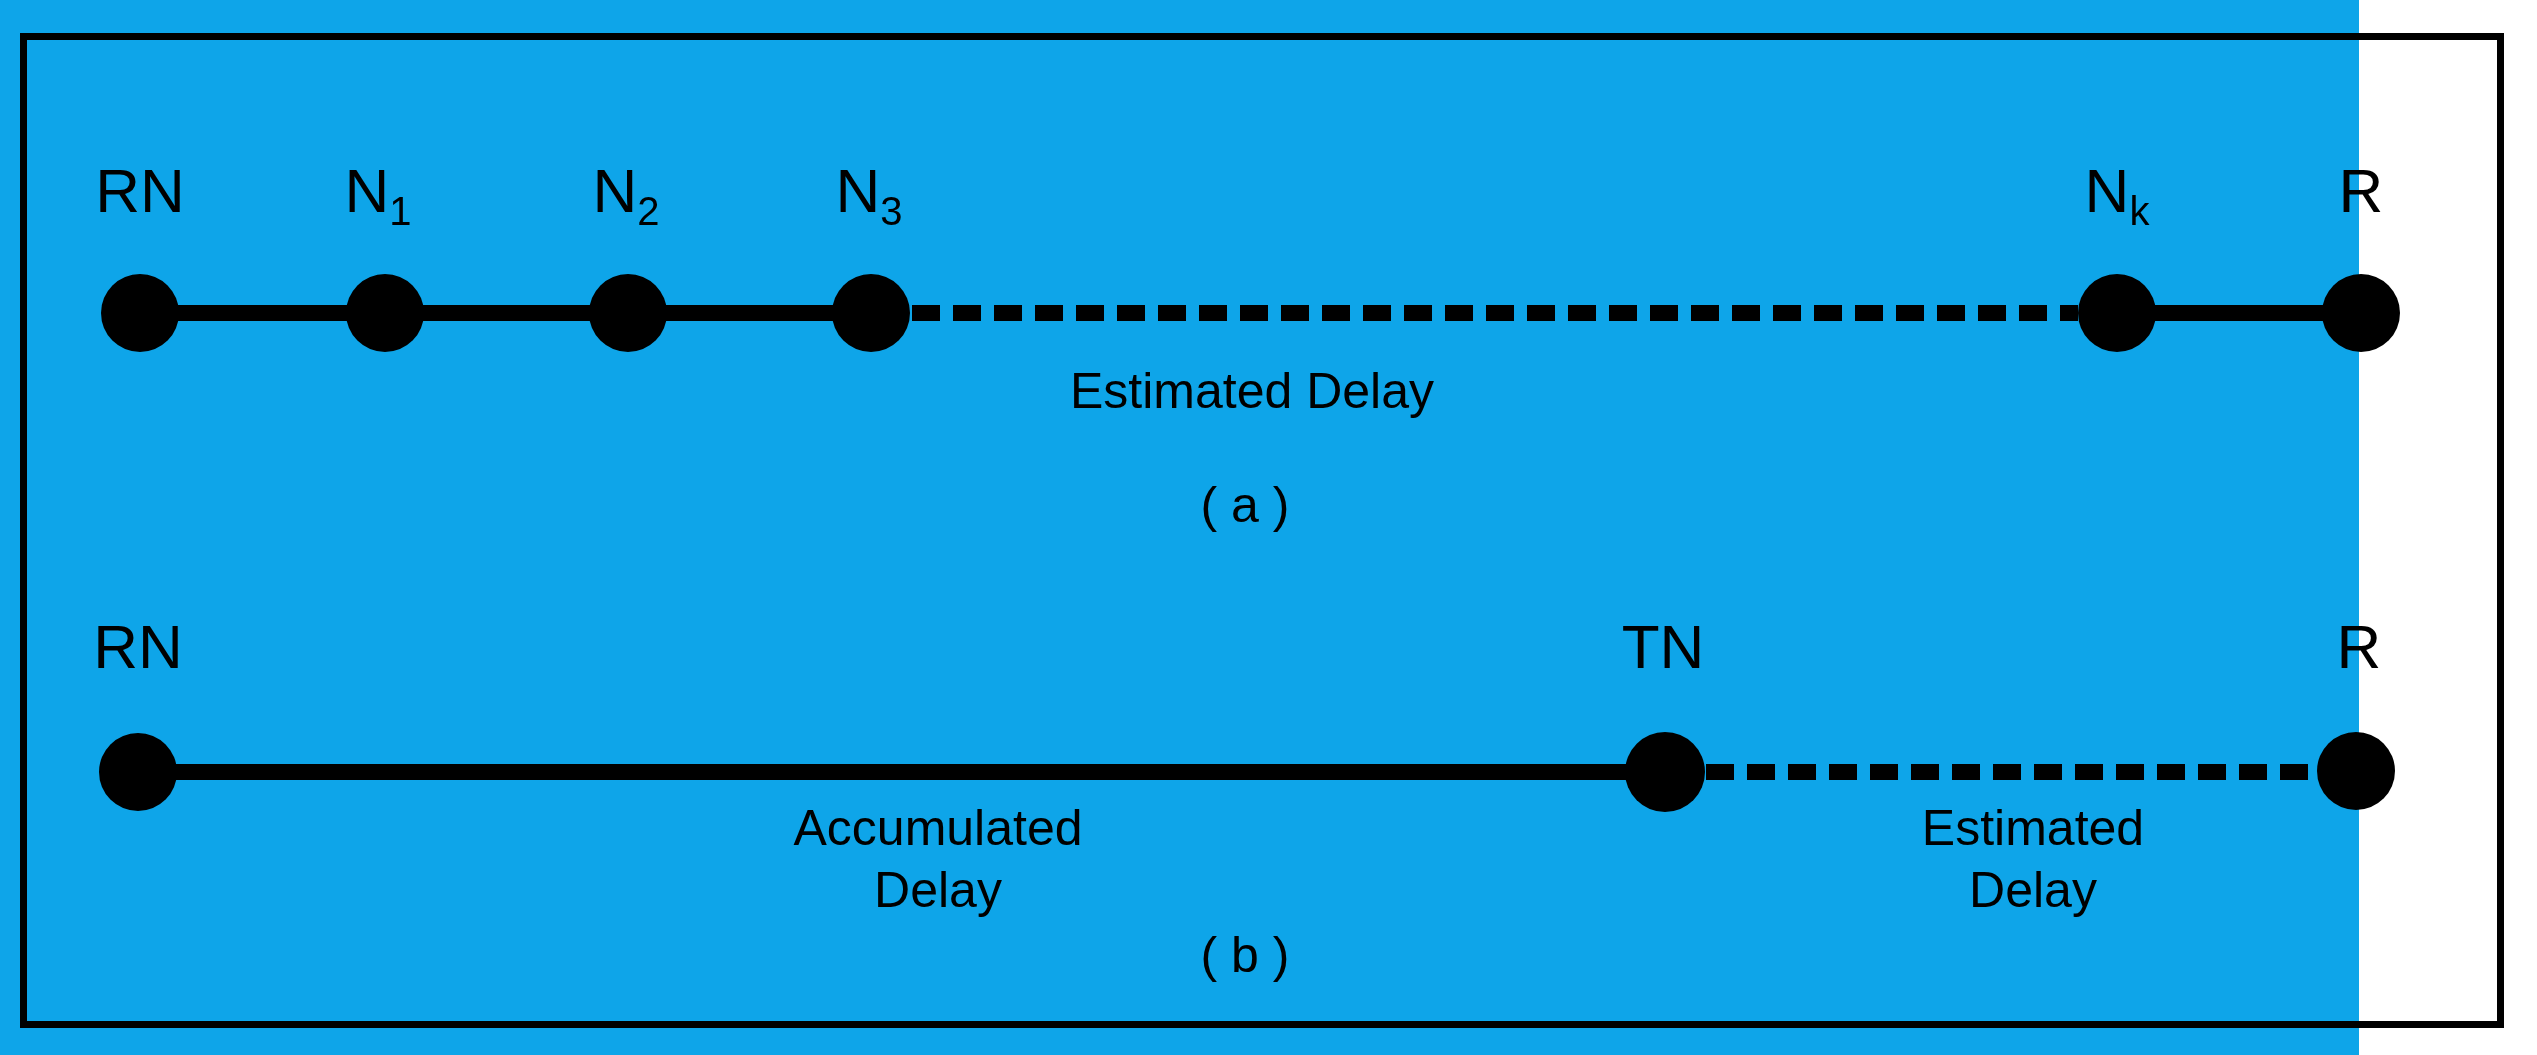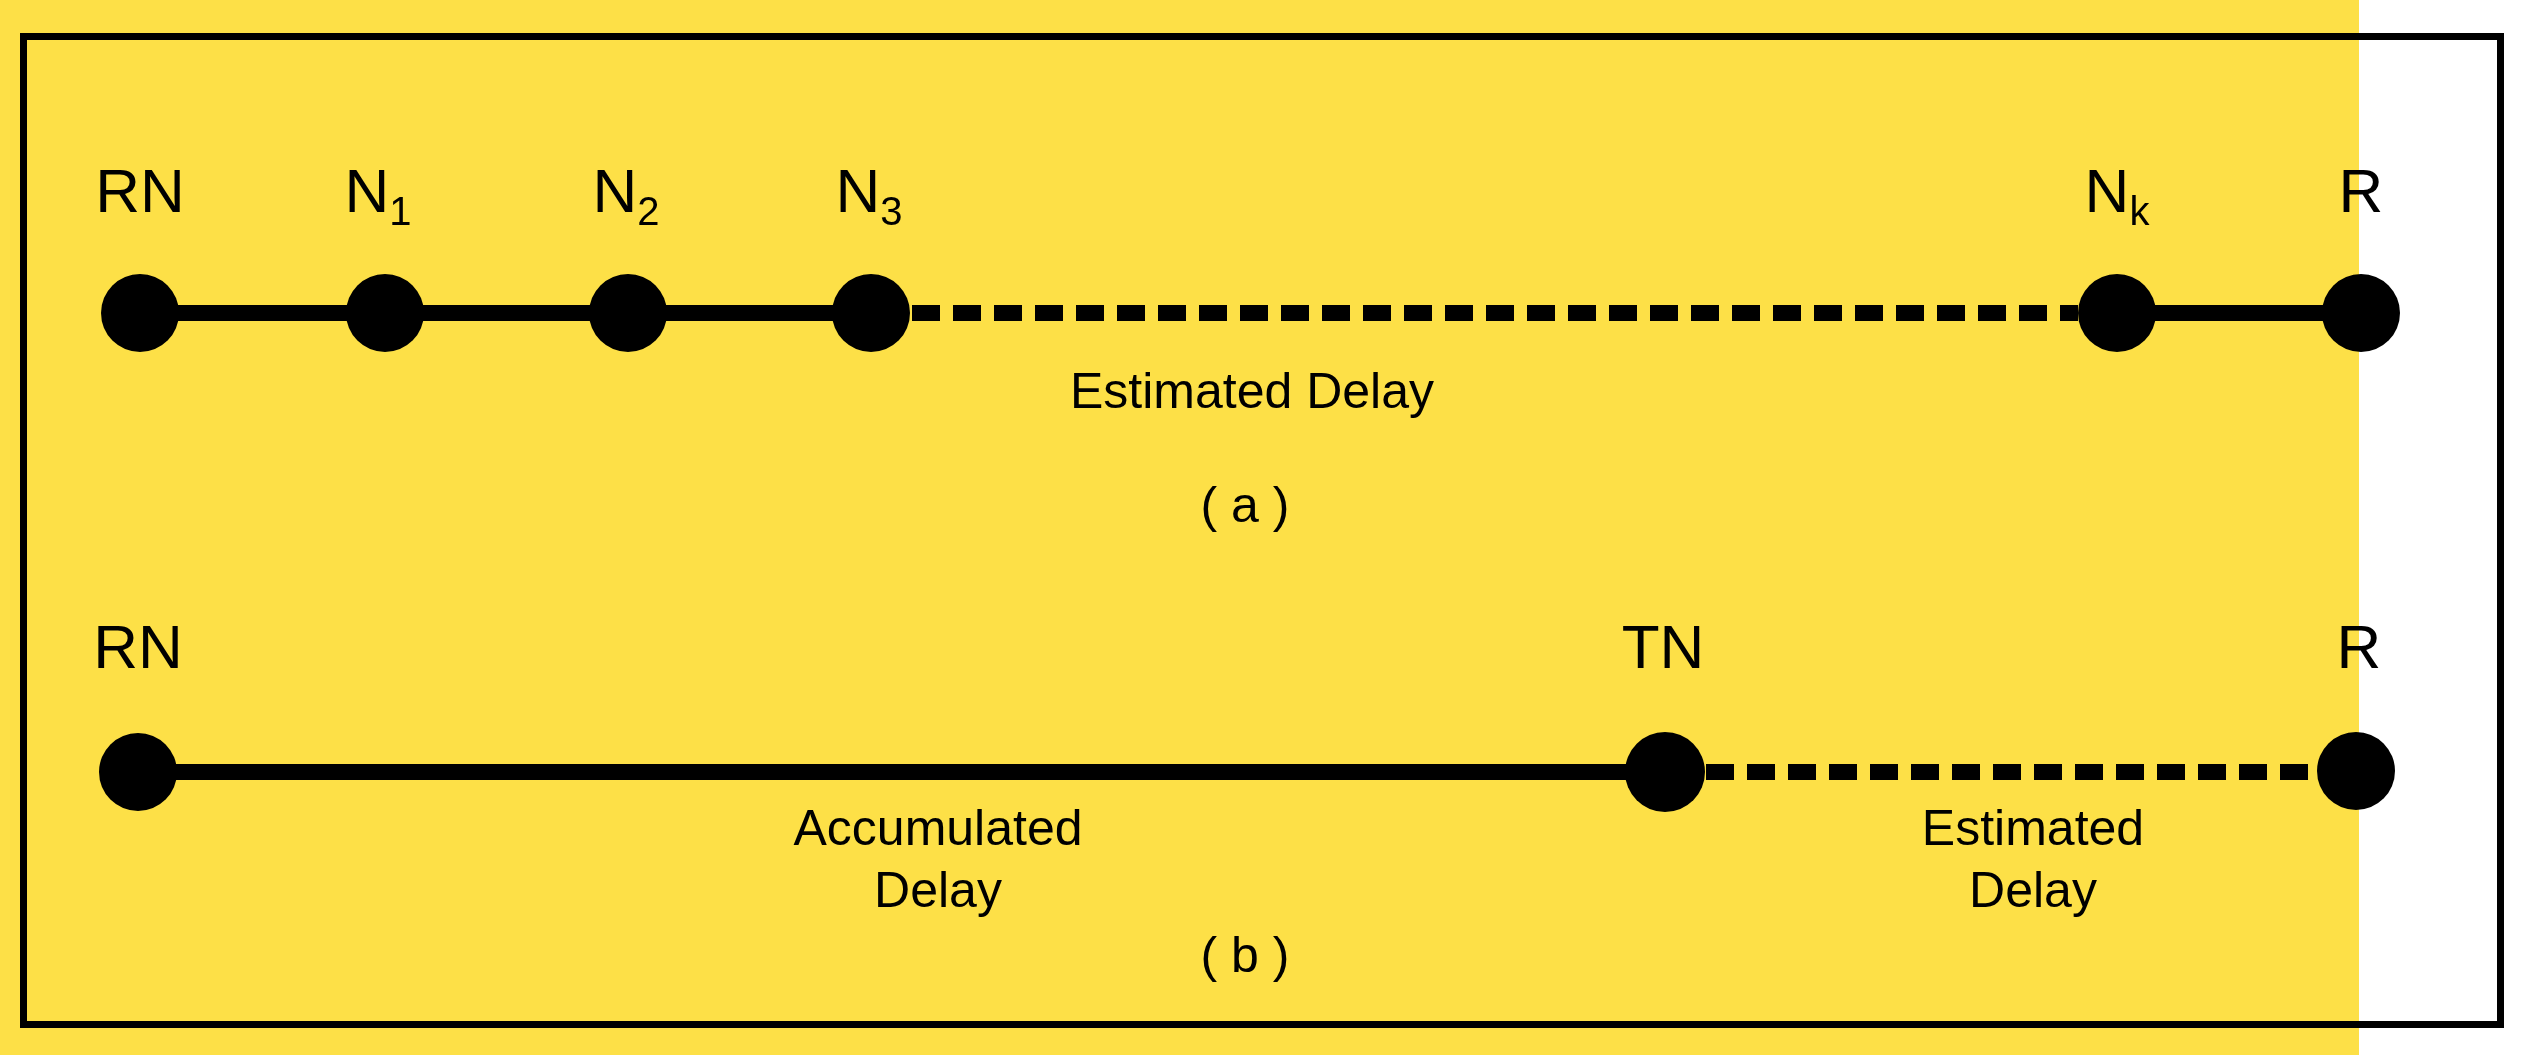--- a/index.html
+++ b/index.html
@@ -10,7 +10,7 @@
   .figure-wrap {
     width: 2359px;
     height: 1055px;
-    background: #fde047;
+    background: #0ea5e9;
     position: relative;
   }
   svg { display: block; }

